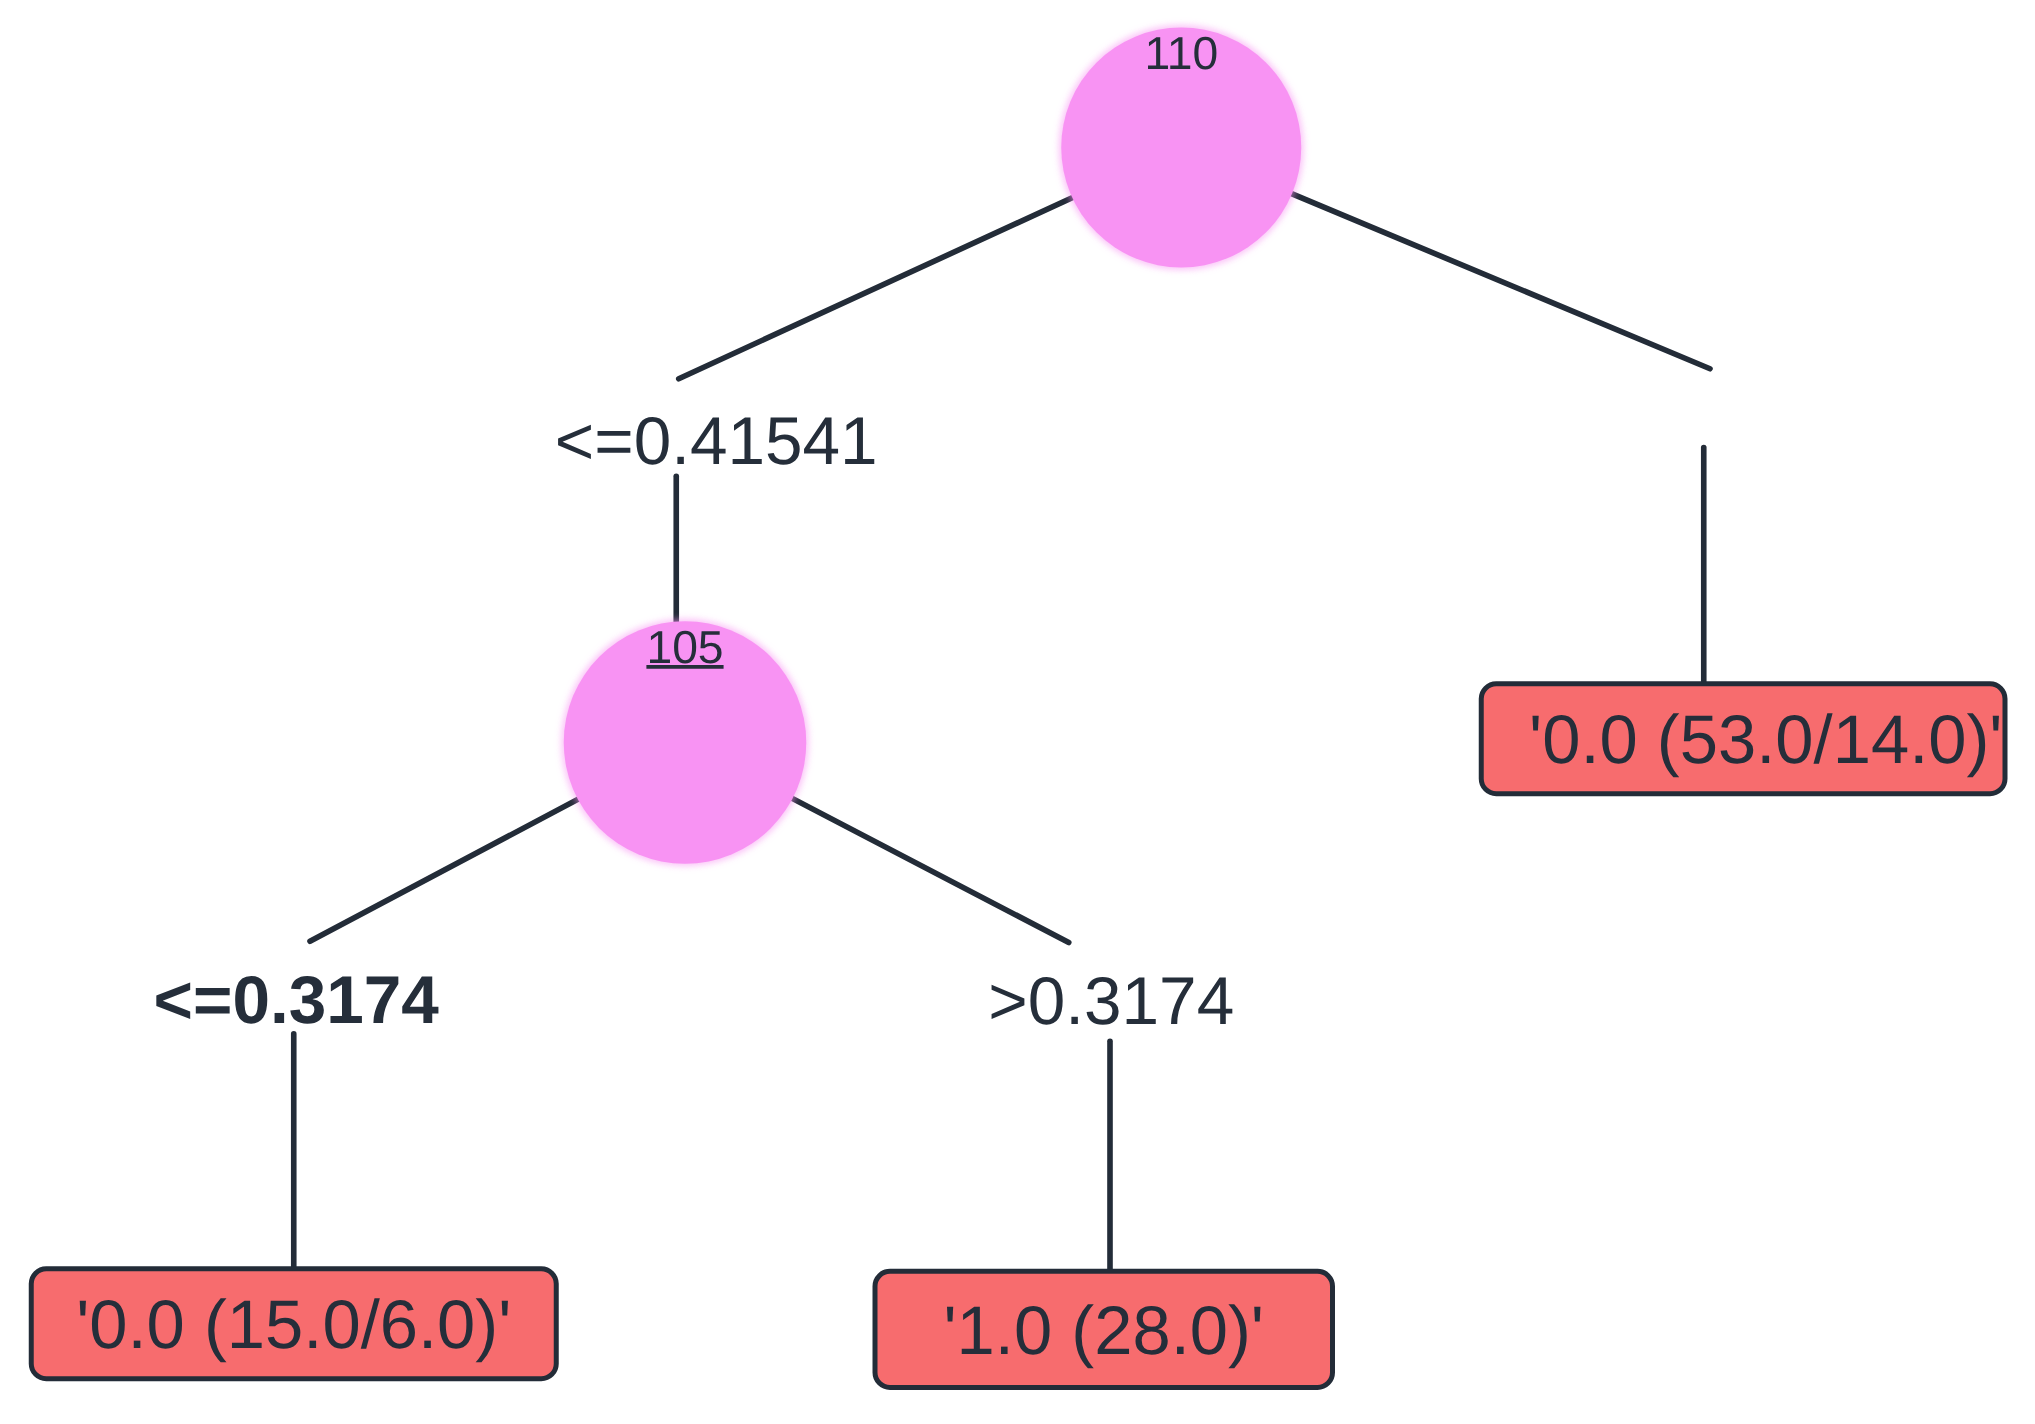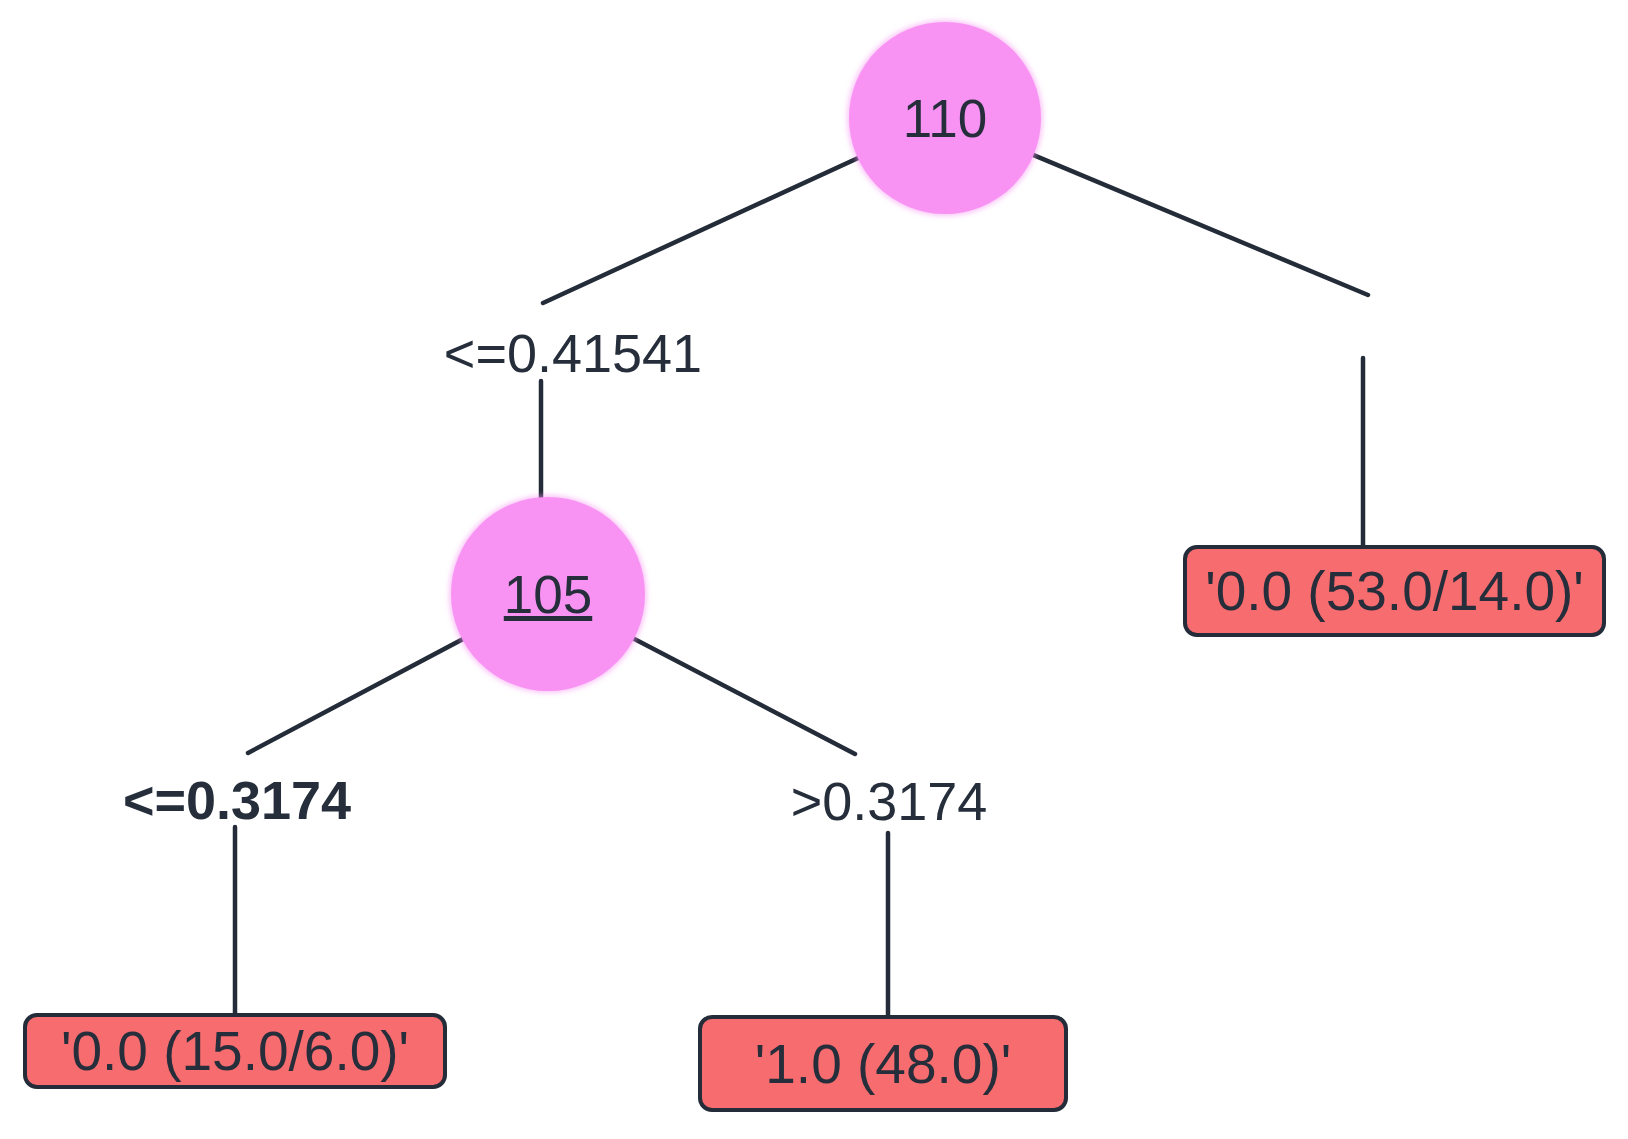--- a/index.html
+++ b/index.html
@@ -35,9 +35,8 @@
     border-radius: 50%;
     background: var(--node-fill);
     display: flex;
-    align-items: center;
     justify-content: center;
-    font-size: 53px;
+    font-size: 37px;
     color: var(--text);
     box-shadow: 0 0 5px 2px rgba(248, 147, 243, 0.55);
   }

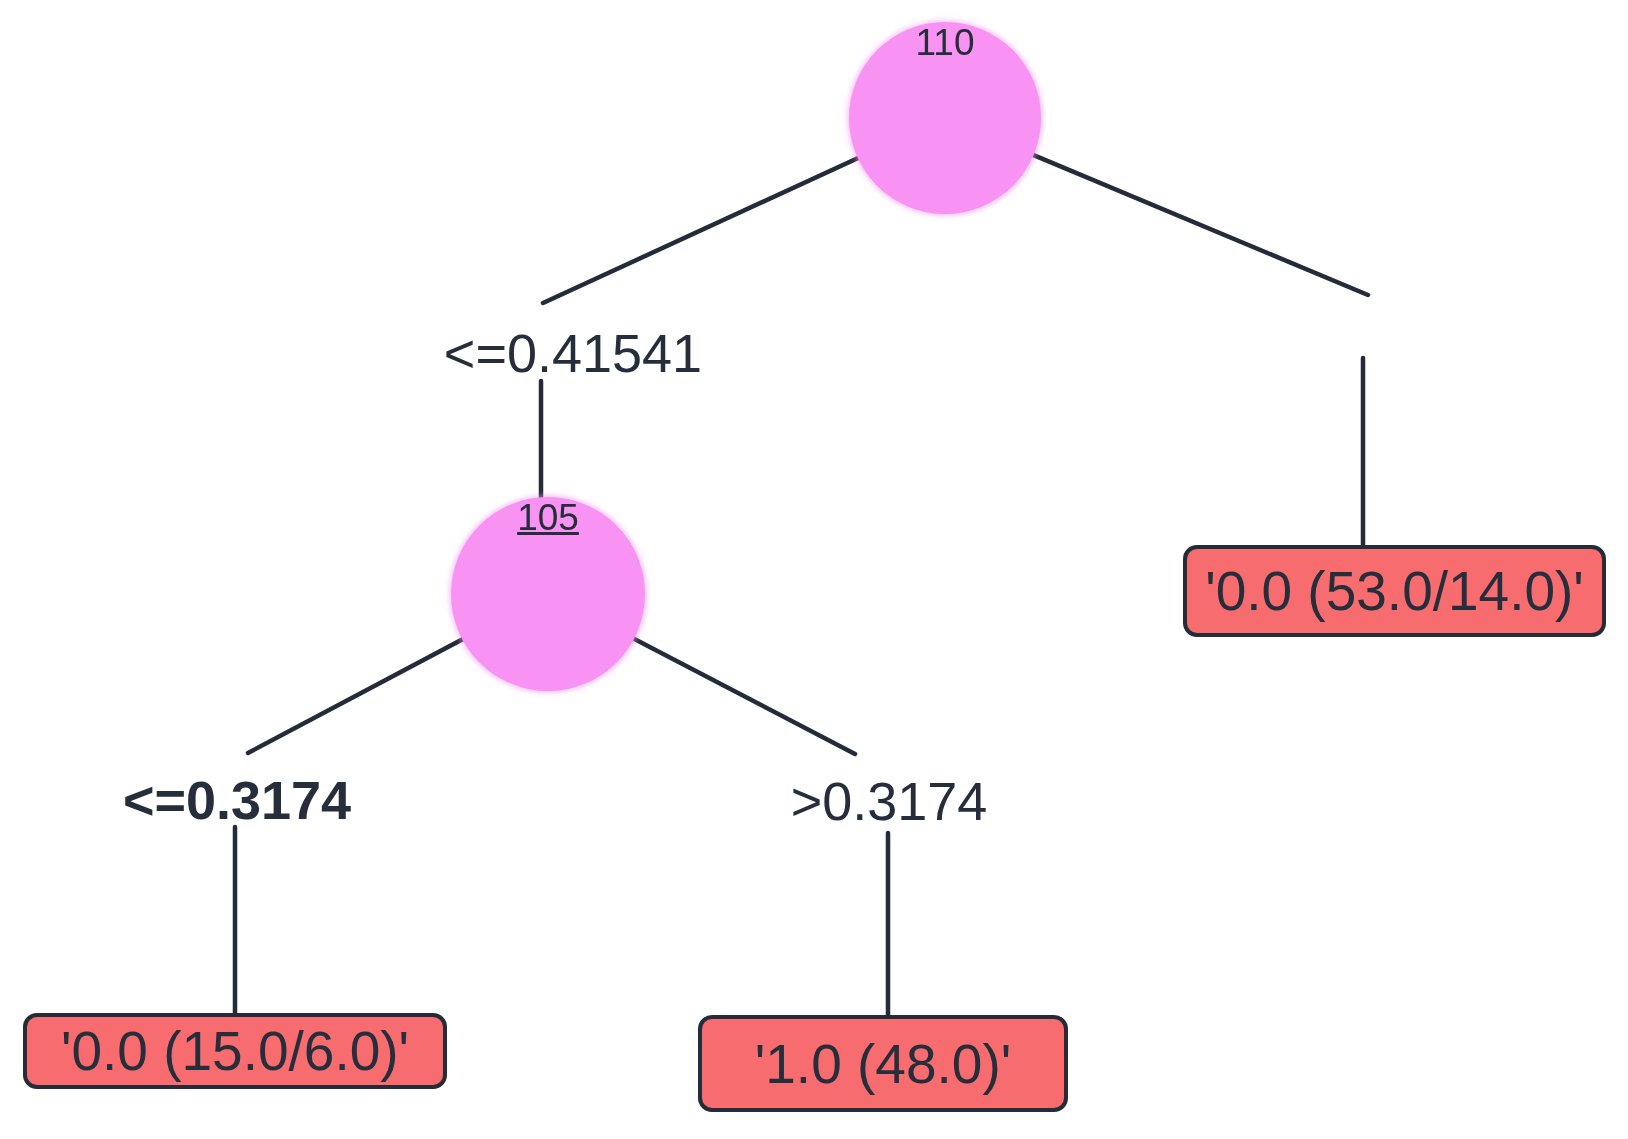--- a/index.html
+++ b/index.html
@@ -67,7 +67,7 @@
     white-space: nowrap;
     color: var(--text);
   }
-  #leaf-right  { left: 1183px; top: 545px;  width: 423px; height: 92px; }
+  #leaf-right  { left: 1183px; top: 545px;  width: 423px; height: 92px; justify-content: flex-end; }
   #leaf-left   { left: 23px;   top: 1013px; width: 424px; height: 76px; }
   #leaf-middle { left: 698px;  top: 1015px; width: 370px; height: 97px; }
 </style>

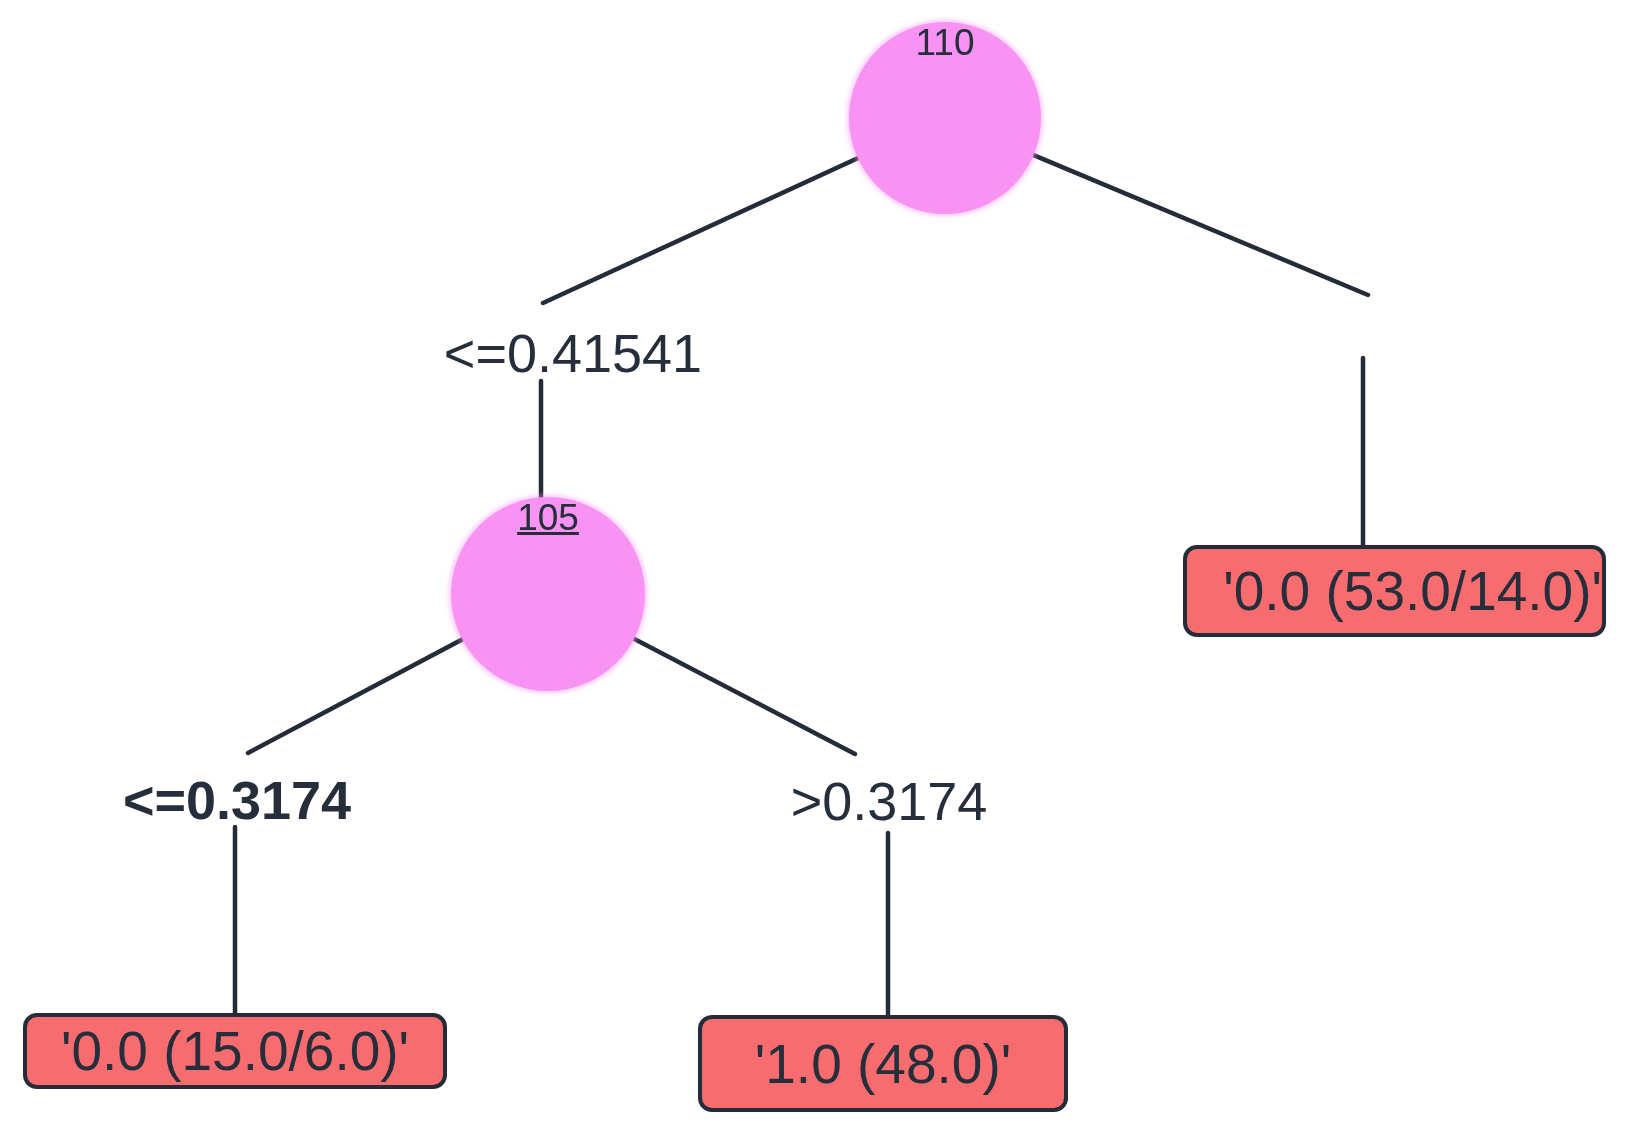--- a/index.html
+++ b/index.html
@@ -68,7 +68,7 @@
     color: var(--text);
   }
   #leaf-right  { left: 1183px; top: 545px;  width: 423px; height: 92px; justify-content: flex-end; }
-  #leaf-left   { left: 23px;   top: 1013px; width: 424px; height: 76px; }
+  #leaf-left   { left: 23px;   top: 1013px; width: 424px; height: 92px; }
   #leaf-middle { left: 698px;  top: 1015px; width: 370px; height: 97px; }
 </style>
 </head>

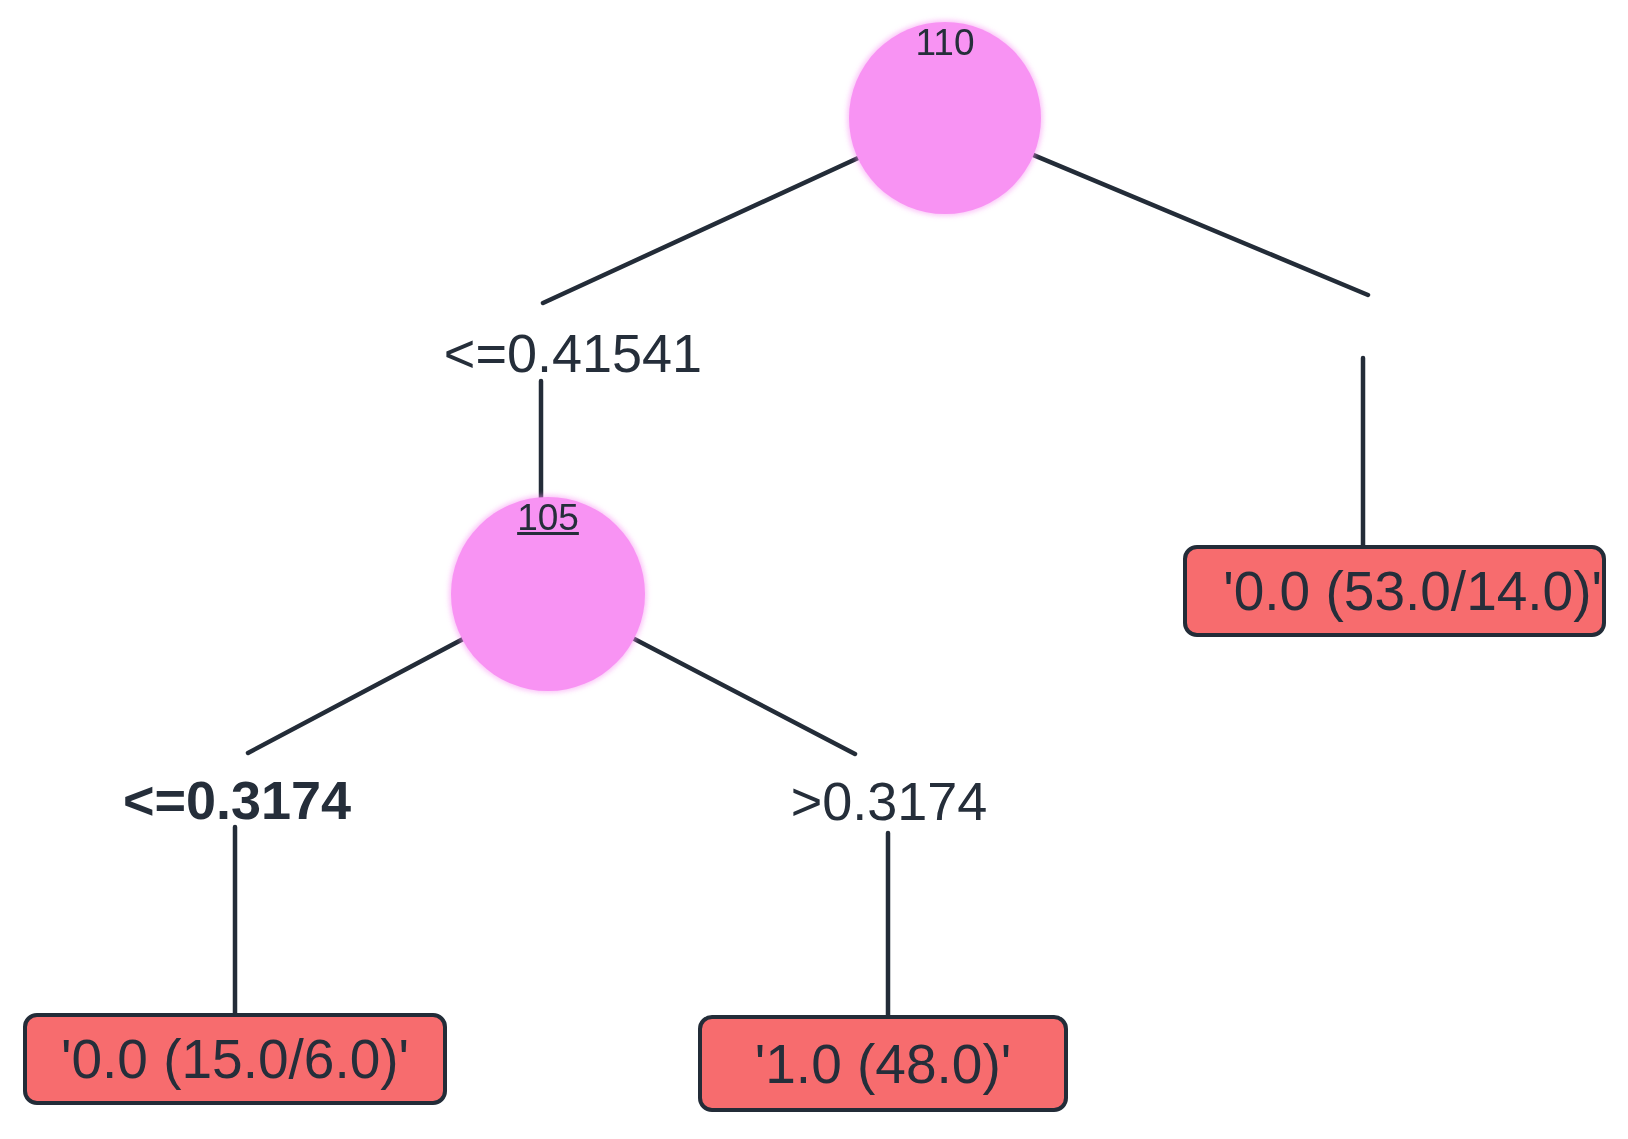--- a/index.html
+++ b/index.html
@@ -111,7 +111,7 @@
   </div>
 
   <div id="leaf-middle" class="leaf-box">
-    <span>'1.0 (48.0)'</span>
+    <span>'1.0 (28.0)'</span>
   </div>
 
 </div>

